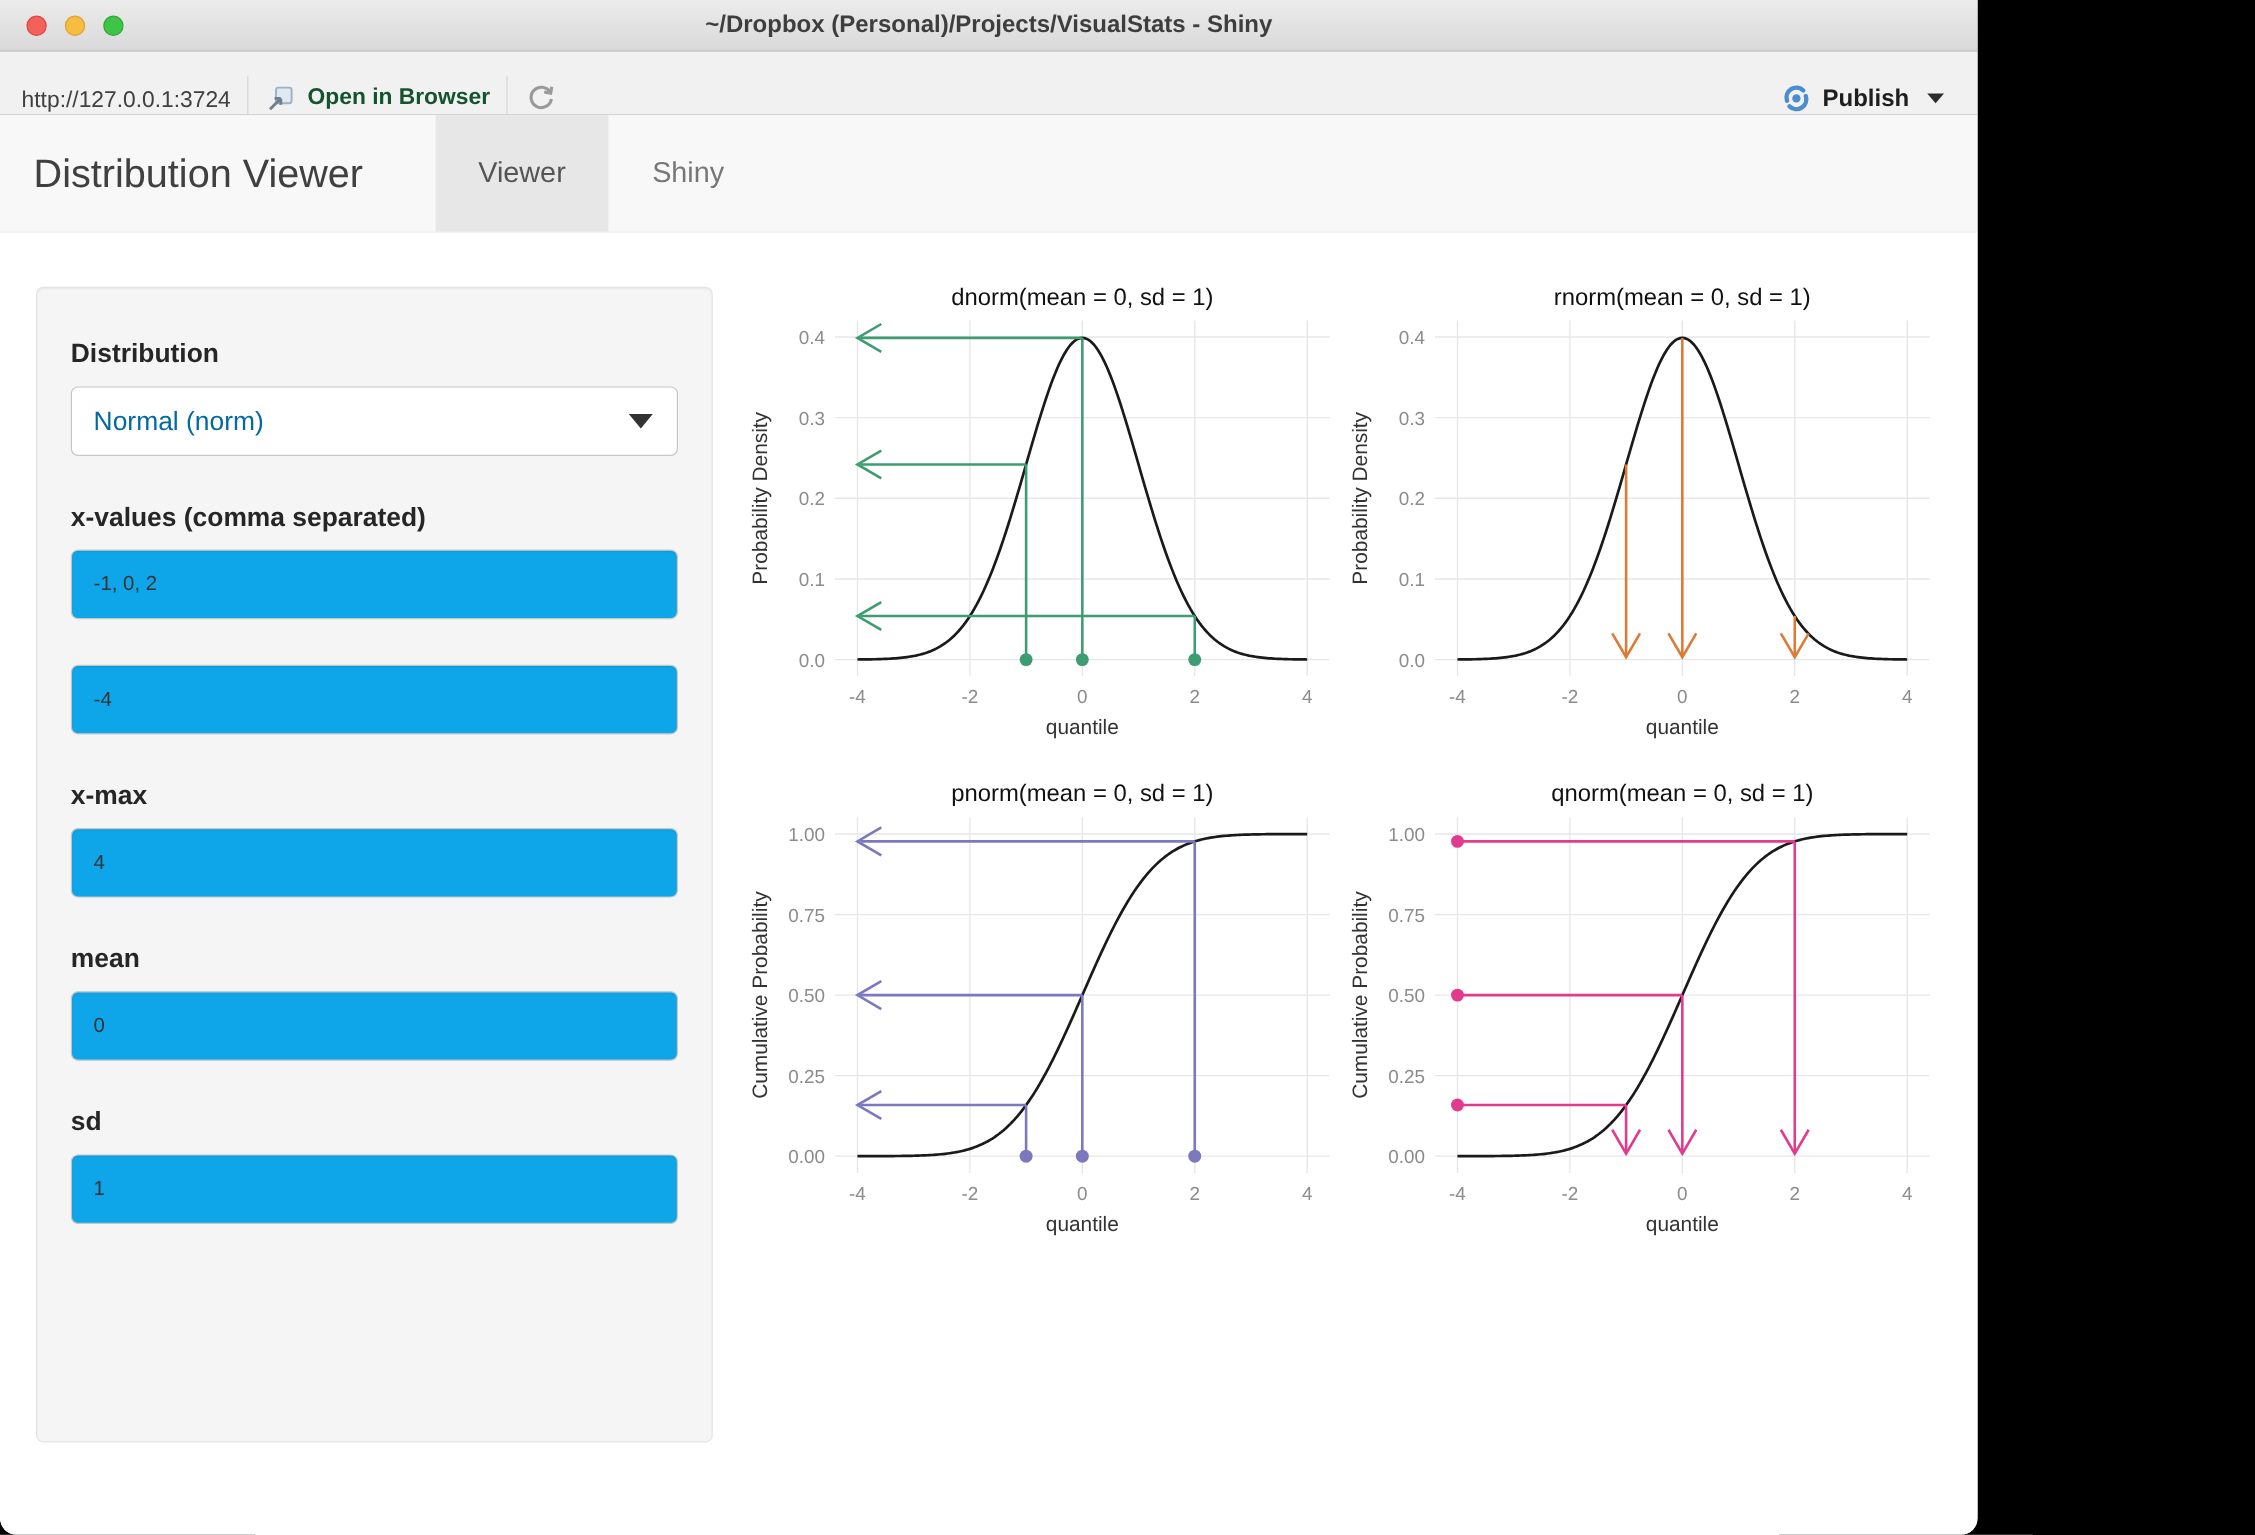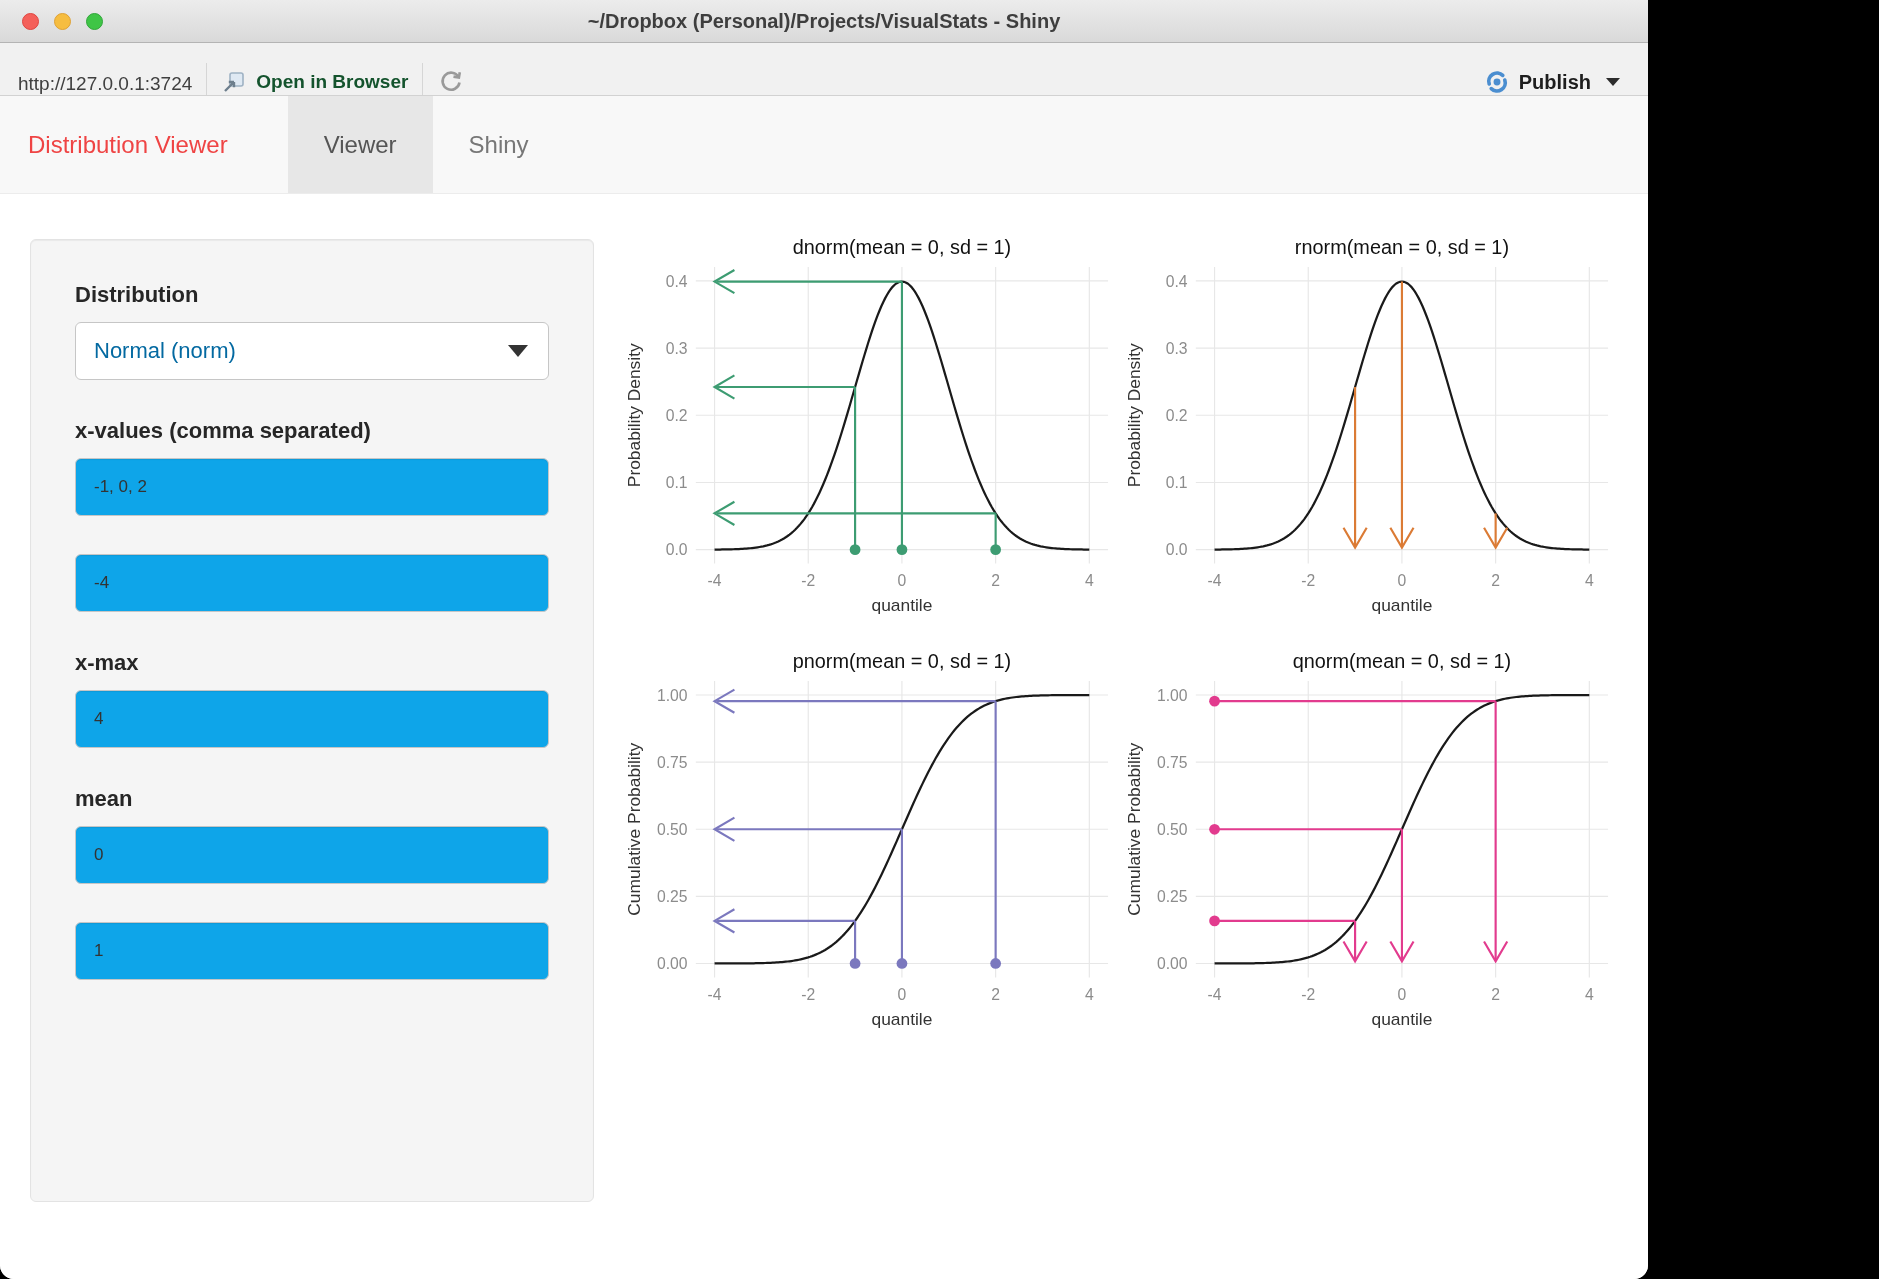--- a/index.html
+++ b/index.html
@@ -44,7 +44,7 @@
     height:98px; flex:0 0 98px; background:#f8f8f8;
     border-bottom:1px solid #ececec; display:flex; align-items:stretch;
   }
-  .brand { display:flex; align-items:center; padding:0 28px; margin-right:32px; font-size:24px; color:#ef4444; }
+  .brand { display:flex; align-items:center; padding:0 28px; margin-right:32px; font-size:33px; color:#404040; }
   .tab { display:flex; align-items:center; padding:0 36px; font-size:24px; color:#777; cursor:default; }
   .tab.active { background:#e7e7e7; color:#555; }
   

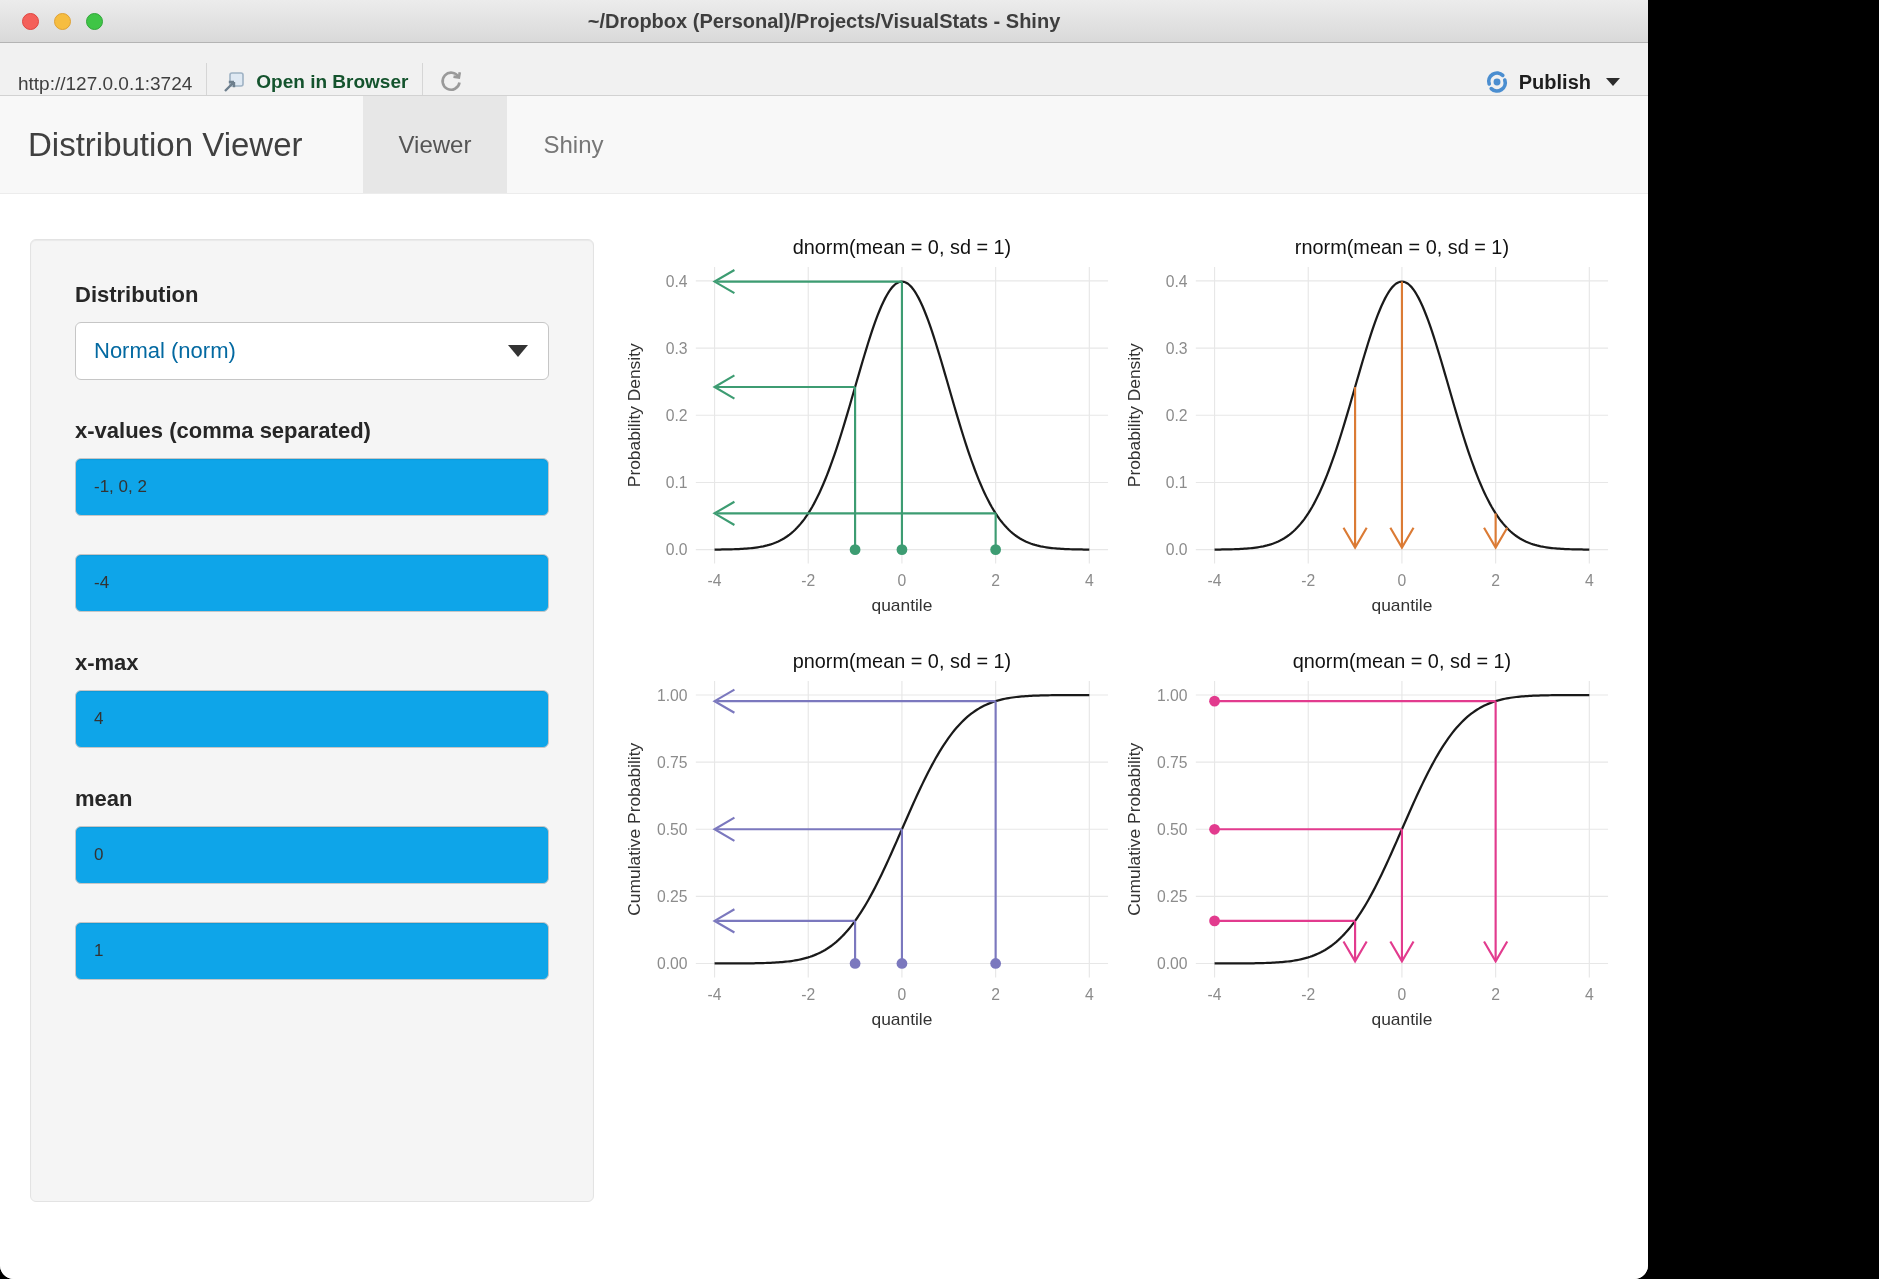--- a/index.html
+++ b/index.html
@@ -52,7 +52,7 @@
   .sidebar {
     width:564px; min-width:564px; height:963px; margin-top:10px;
     background:#f5f5f5; border:1px solid #e3e3e3; border-radius:6px;
-    padding:42px 44px; box-shadow:inset 0 1px 1px rgba(0,0,0,0.05);
+    padding:42px 28px; box-shadow:inset 0 1px 1px rgba(0,0,0,0.05);
   }
   .form-group { margin-bottom:38px; }
   .control-label { display:block; font-size:22px; font-weight:bold; color:#262626; margin-bottom:14px; }

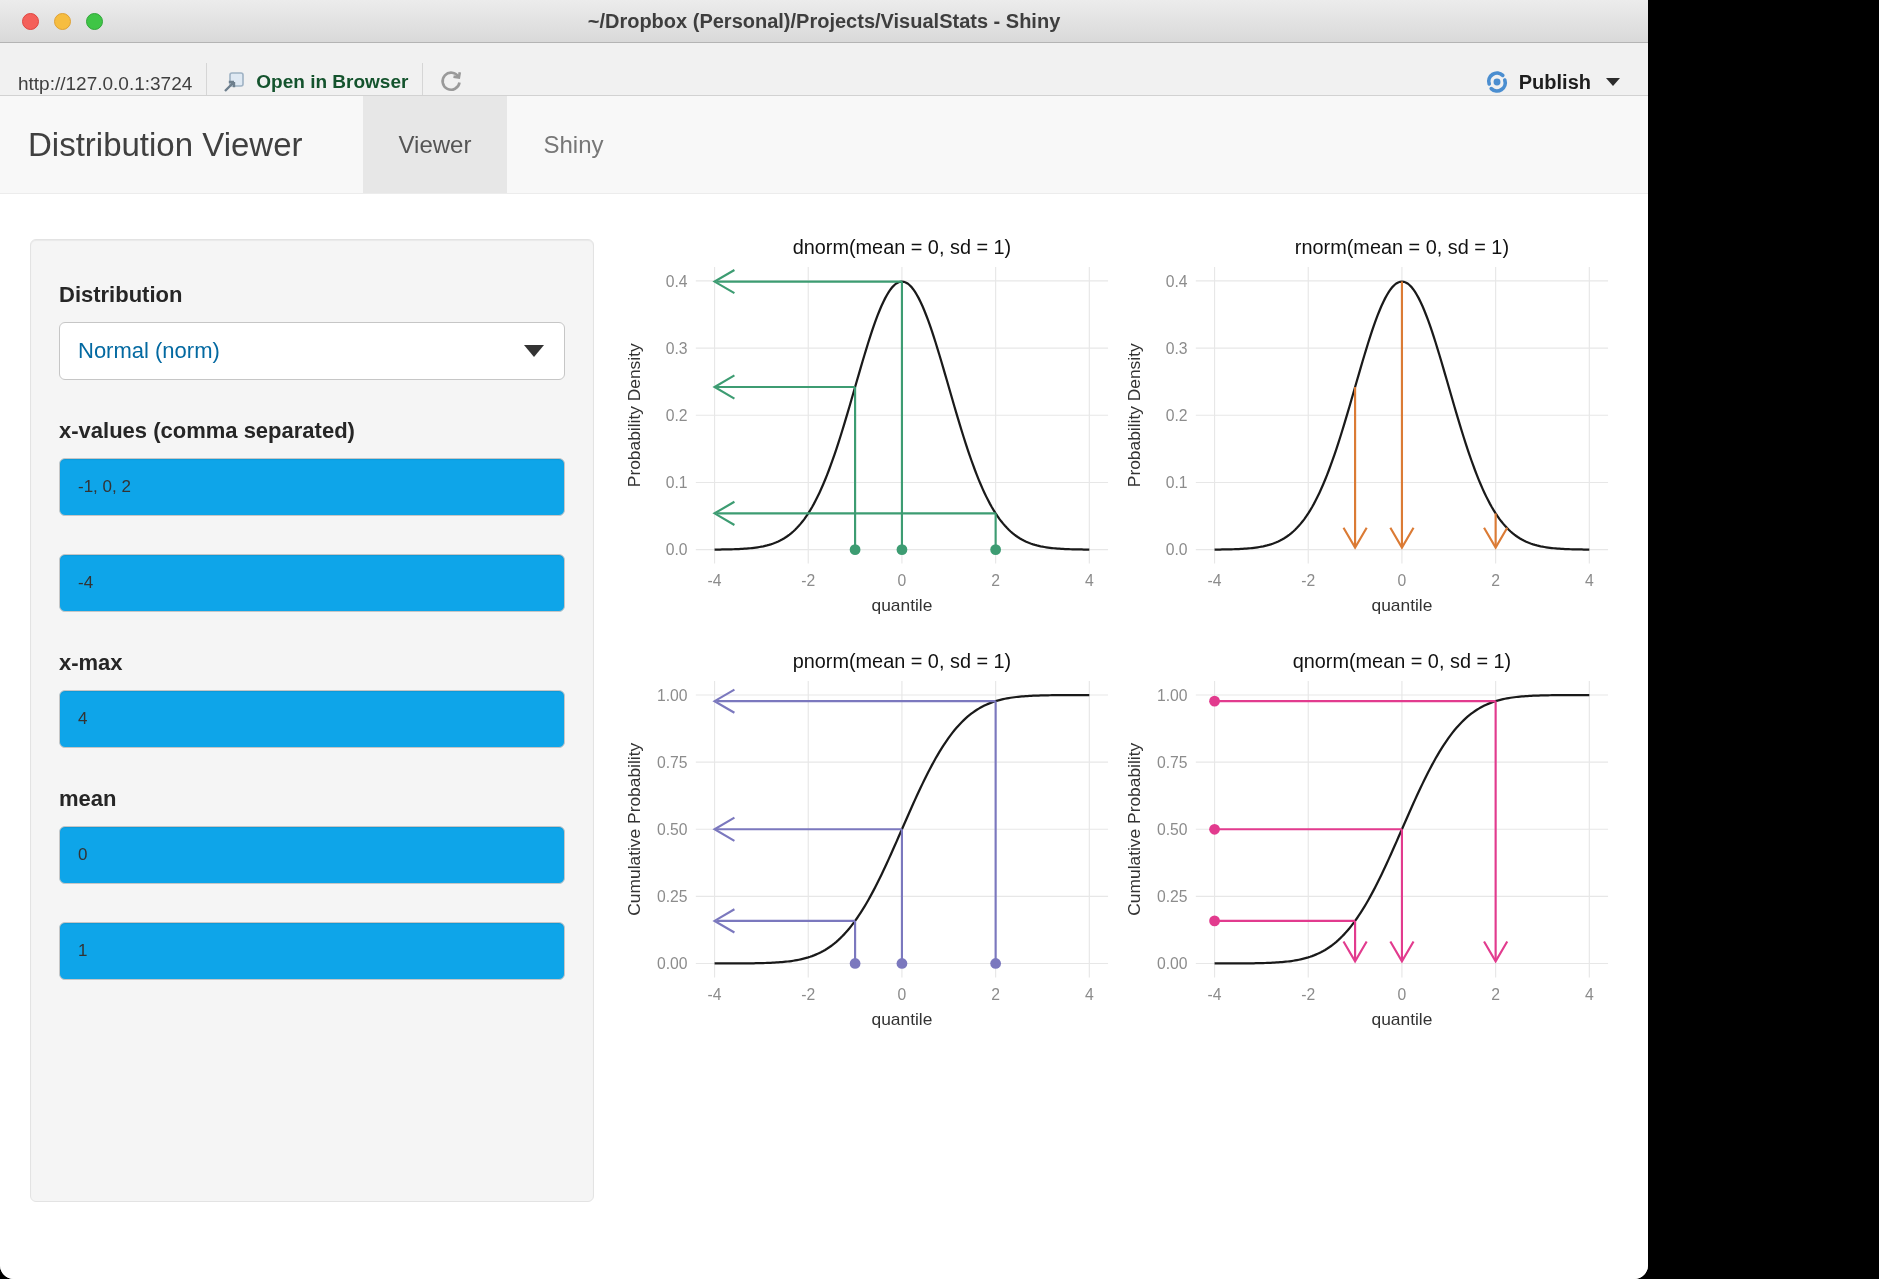--- a/index.html
+++ b/index.html
@@ -157,6 +157,7 @@
       </div>
 
       <div class="form-group">
+        <label class="control-label">sd</label>
         <input class="text-input" type="text" value="1" style="">
       </div>
 

